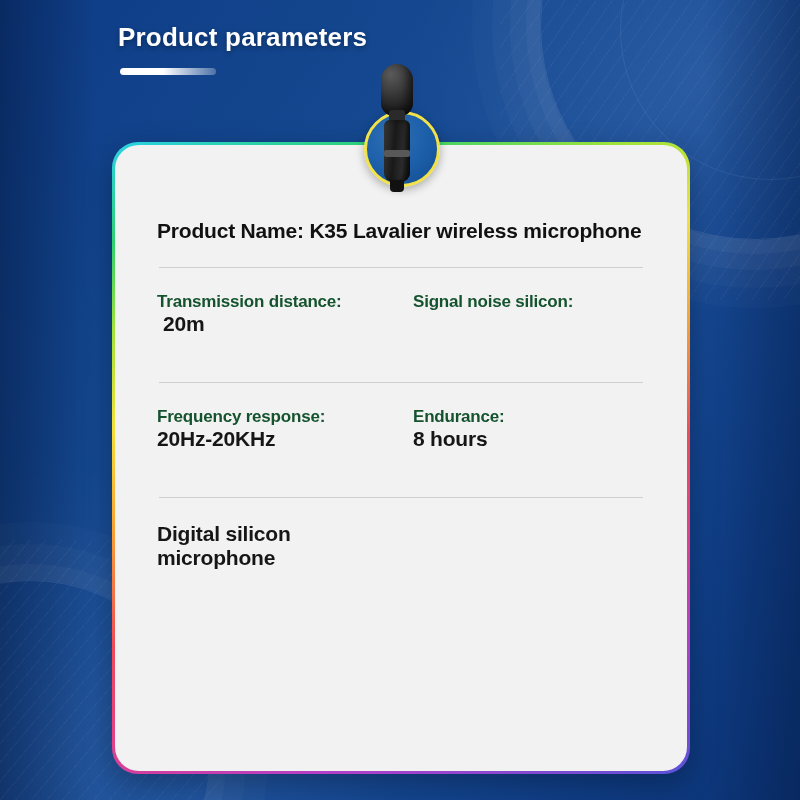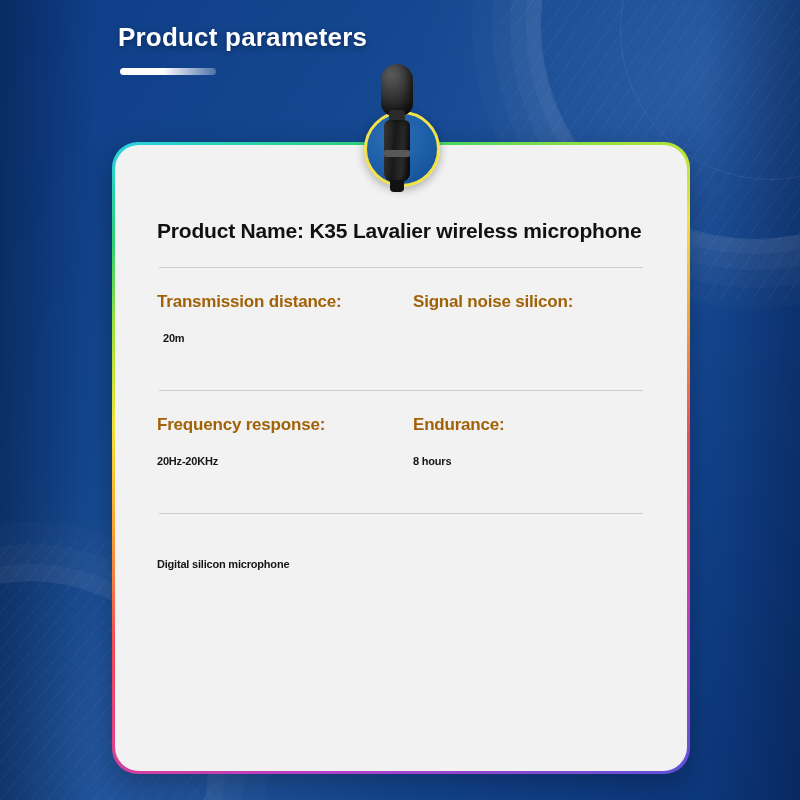--- a/index.html
+++ b/index.html
@@ -256,7 +256,7 @@
 
   .spec-label {
     font-size: 17px;
-    color: #a16207;
+    color: #14532d;
     font-weight: bold;
     letter-spacing: -0.2px;
   }

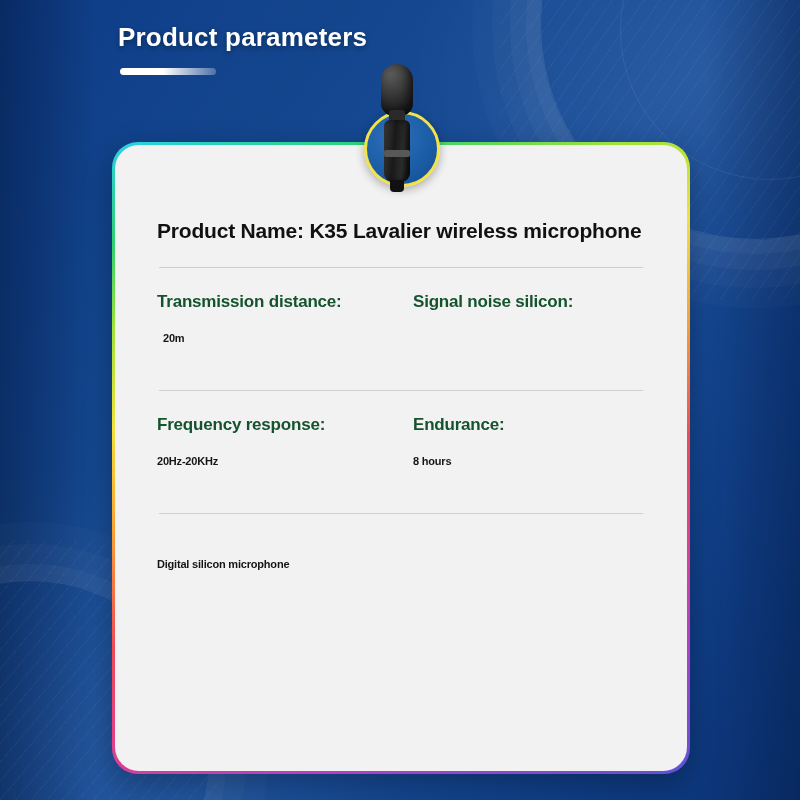--- a/index.html
+++ b/index.html
@@ -261,8 +261,7 @@
     letter-spacing: -0.2px;
   }
   .spec-value {
-    margin-top: 20px;
-    font-size: 11px;
+    font-size: 21px;
     color: #161616;
     font-weight: bold;
     letter-spacing: -0.2px;

